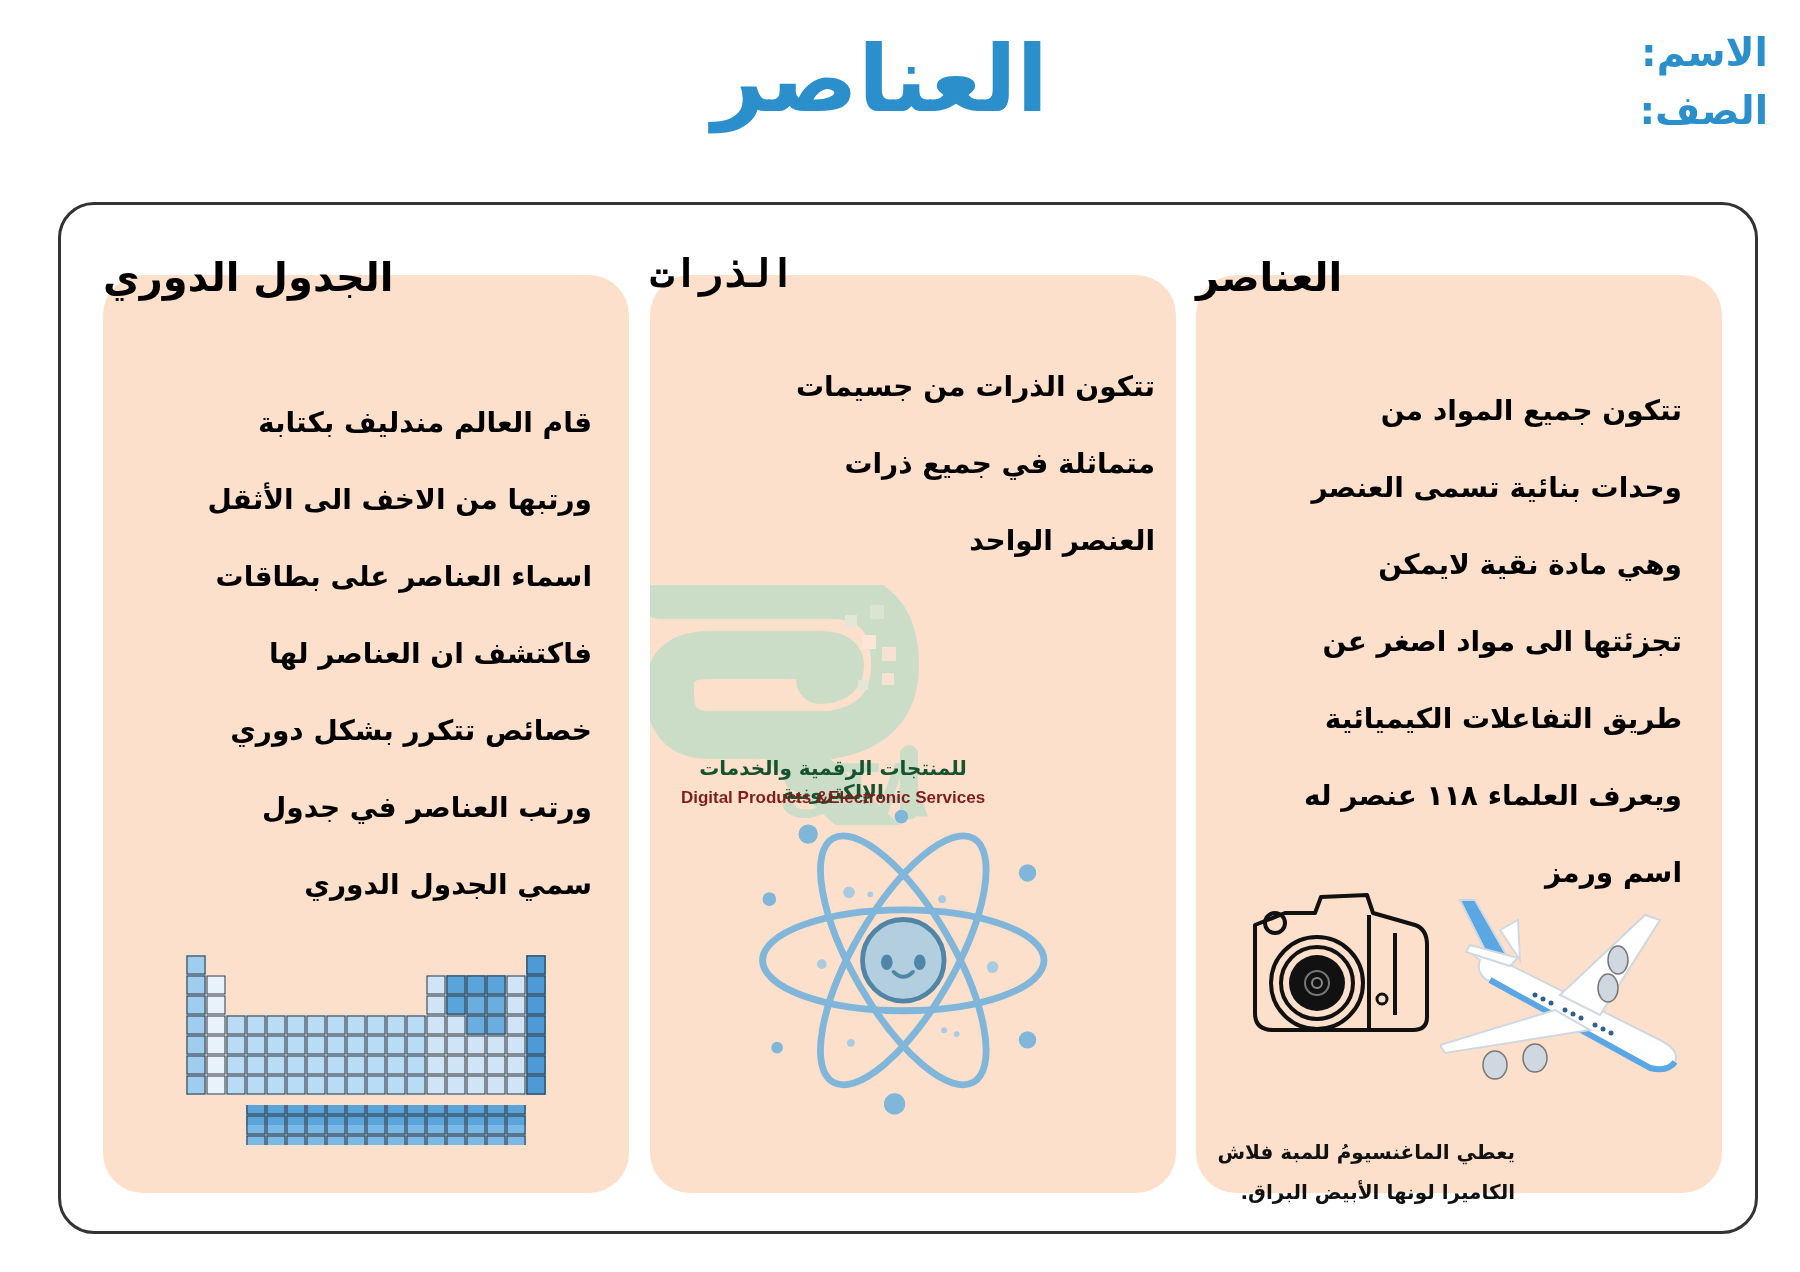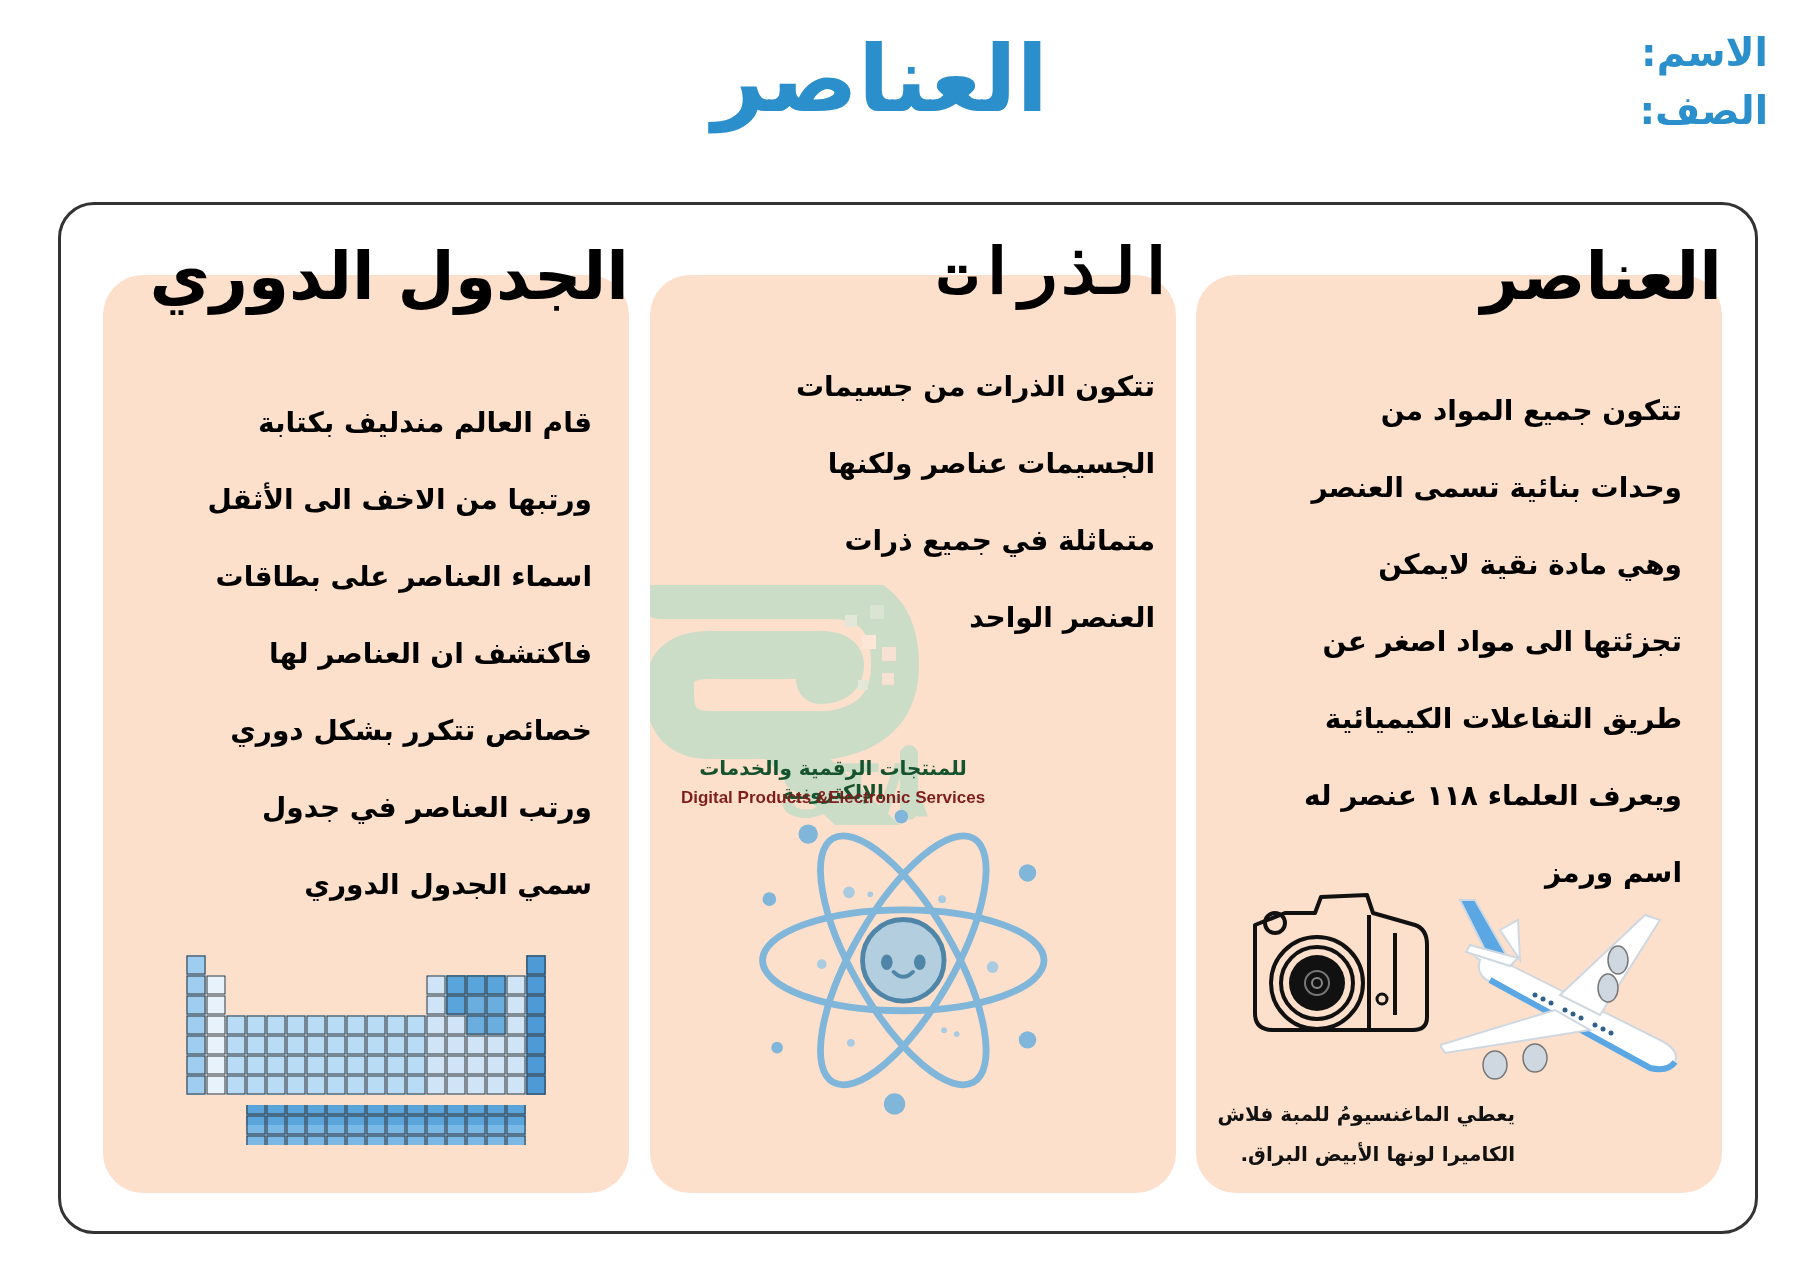--- a/index.html
+++ b/index.html
@@ -29,8 +29,8 @@
   .card-left  { left: 103px; }
 
   .card-heading {
-    position: absolute; top: 242px; width: 526px; text-align: right;
-    font-weight: bold; font-size: 66px; line-height: 70px; color: #000;
+    position: absolute; top: 242px; width: 526px; text-align: left;
+    font-weight: bold; font-size: 40px; line-height: 70px; color: #000;
   }
   .h-right { left: 1196px; }
   .h-mid   { left: 650px; font-family: Liberation Mono, monospace; }

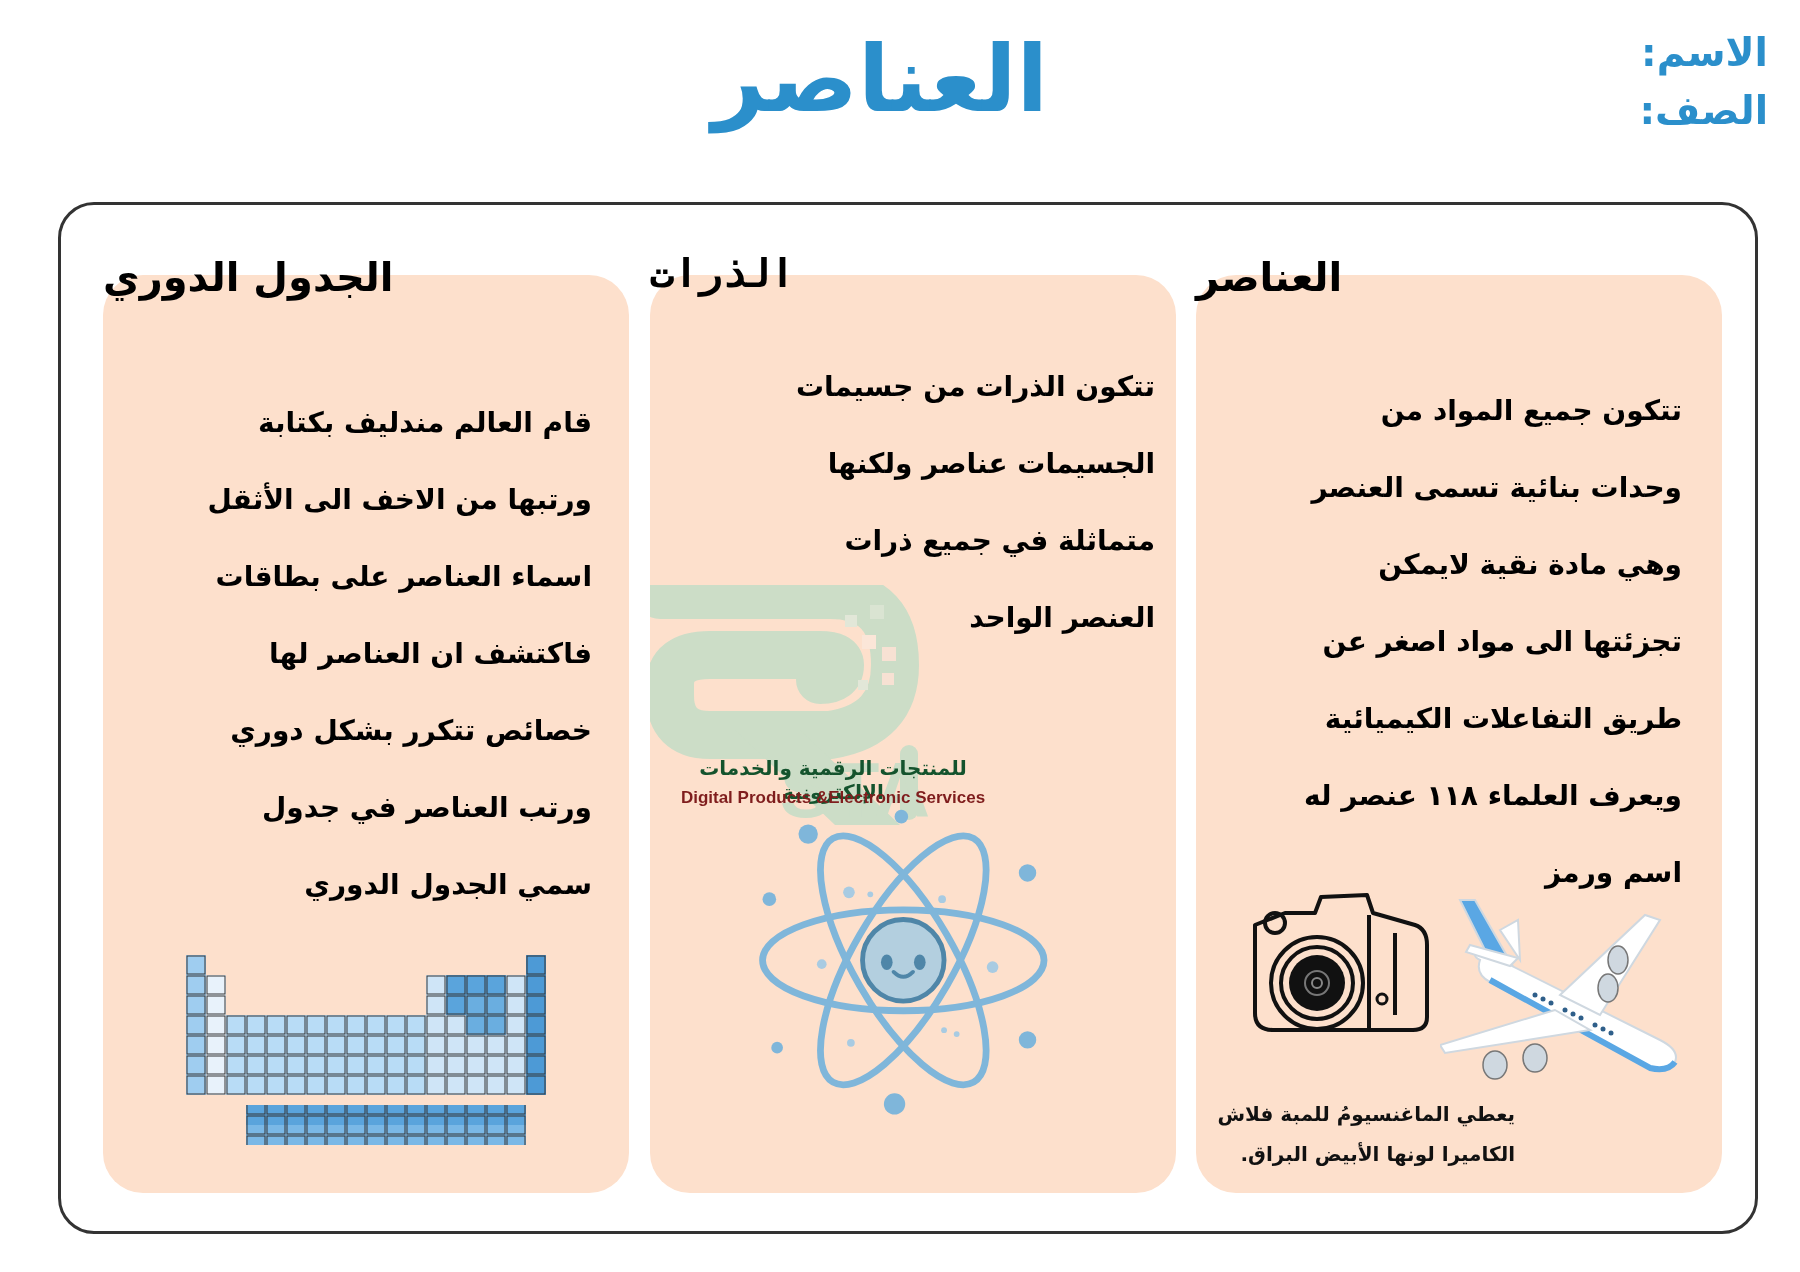--- a/index.html
+++ b/index.html
@@ -99,7 +99,6 @@
 
 <div class="card-text t-mid">
   <span class="line">تتكون الذرات من جسيمات</span>
-  <span class="line">الجسيمات عناصر ولكنها</span>
   <span class="line">متماثلة في جميع ذرات</span>
   <span class="line">العنصر الواحد</span>
 </div>

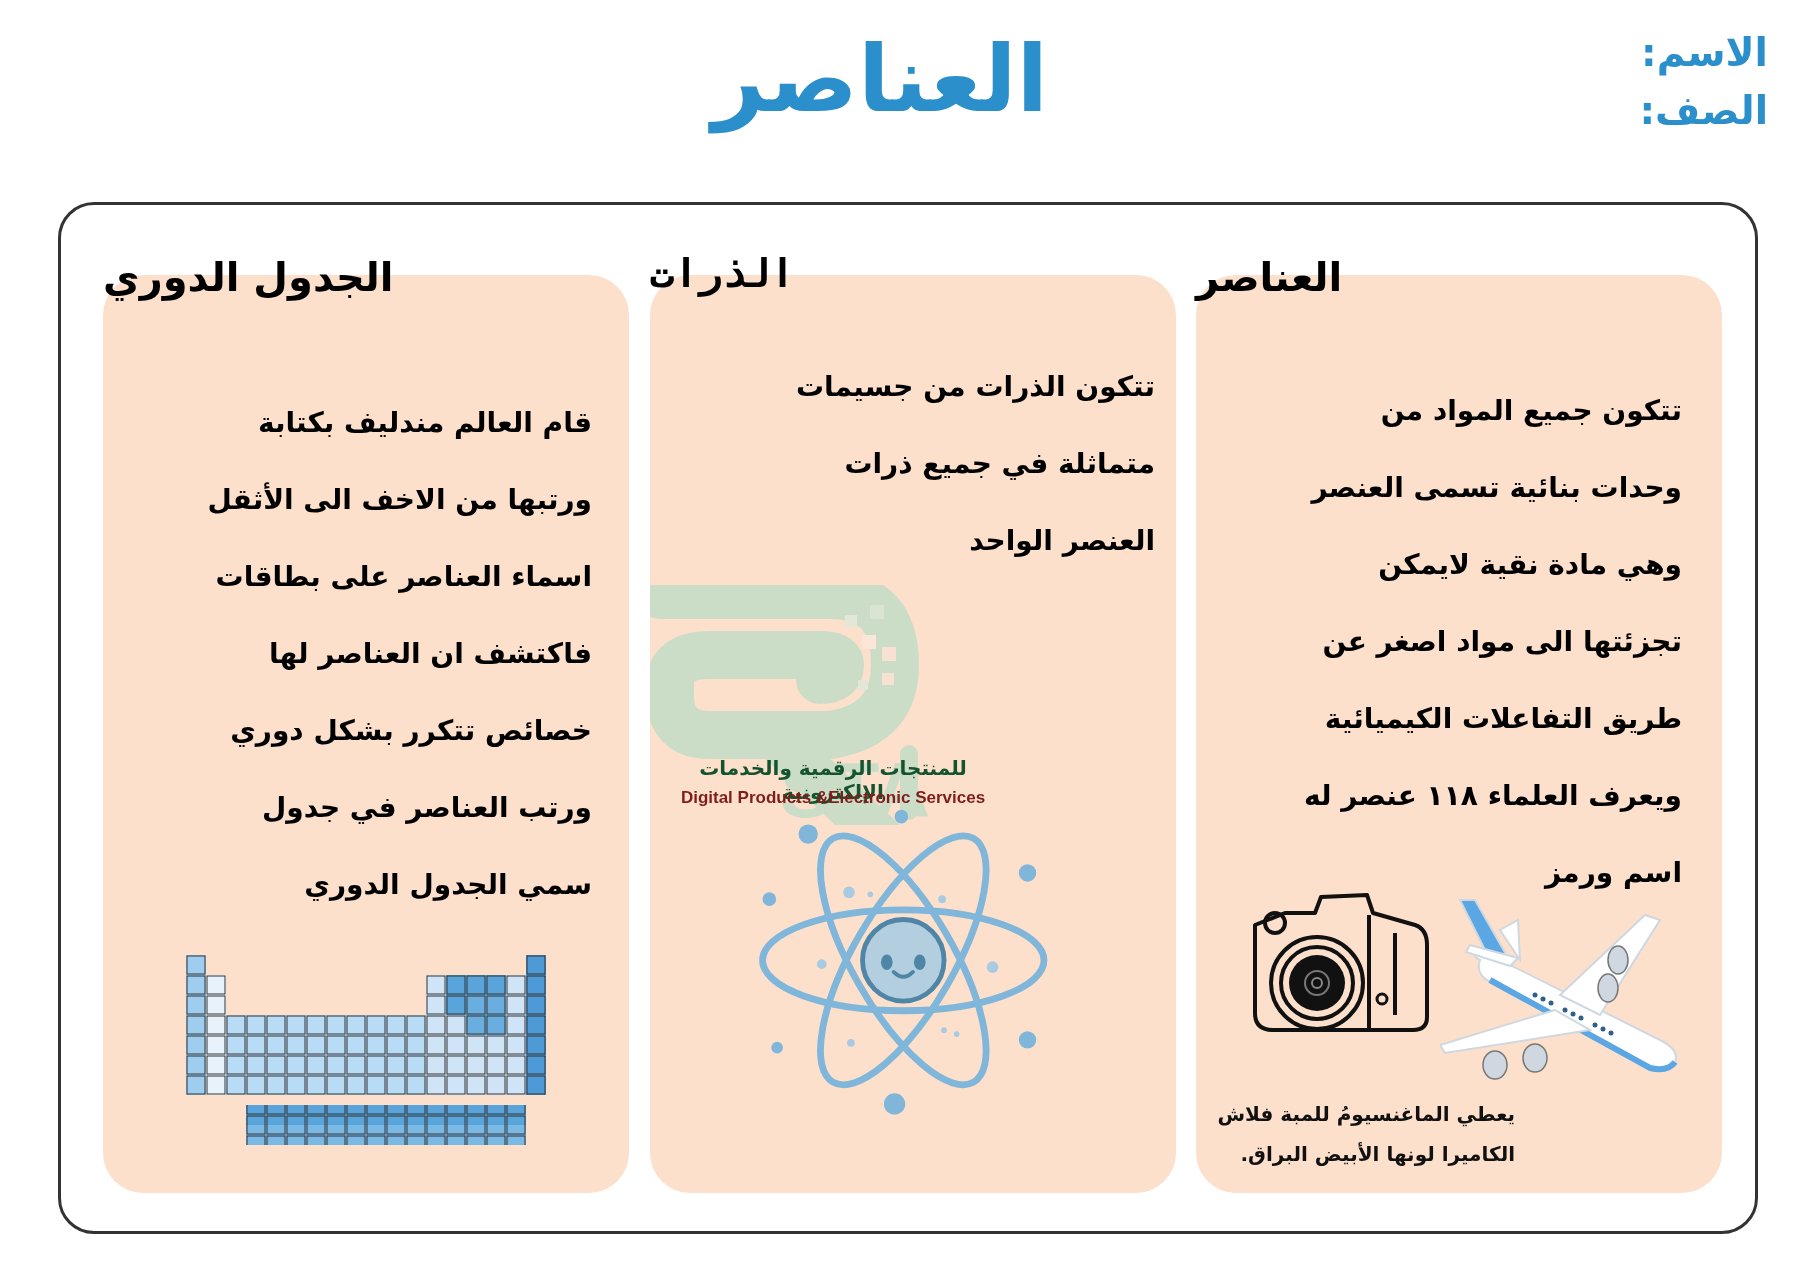--- a/index.html
+++ b/index.html
@@ -46,7 +46,7 @@
   .t-left  { top: 384px; right: 1208px; }
 
   .caption {
-    position: absolute; top: 1094px; right: 285px; text-align: right;
+    position: absolute; top: 1132px; right: 285px; text-align: right;
     font-weight: bold; font-size: 20px; line-height: 40px; color: #111;
   }
   .caption .line { display: block; }

